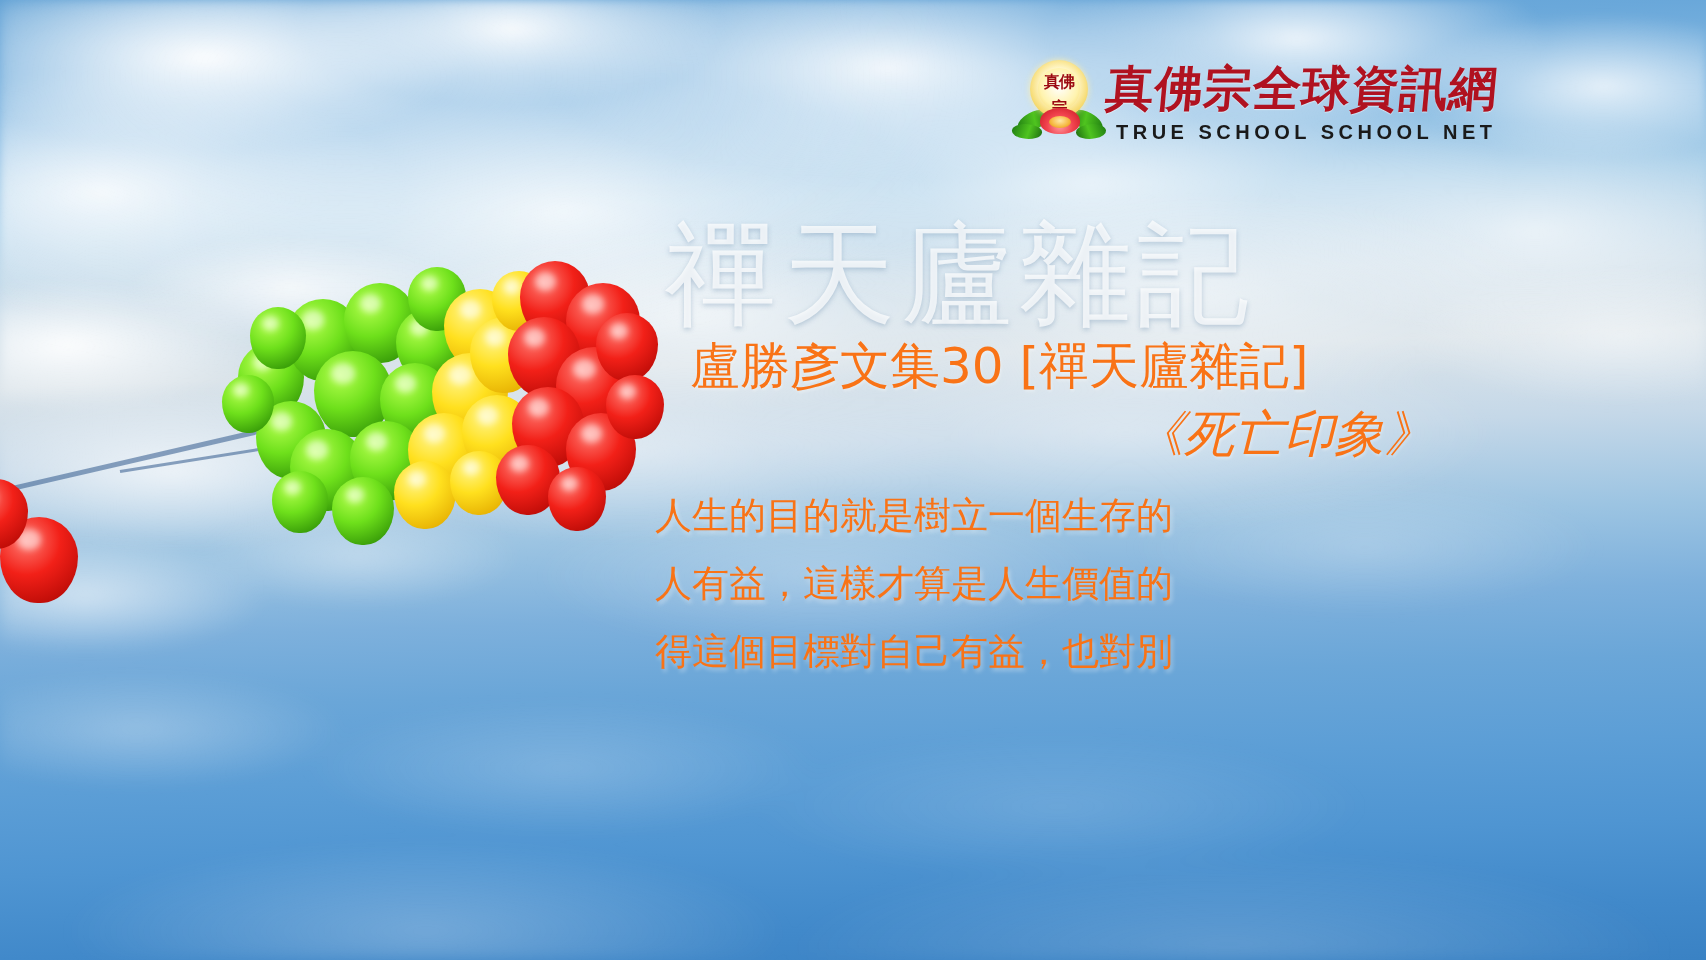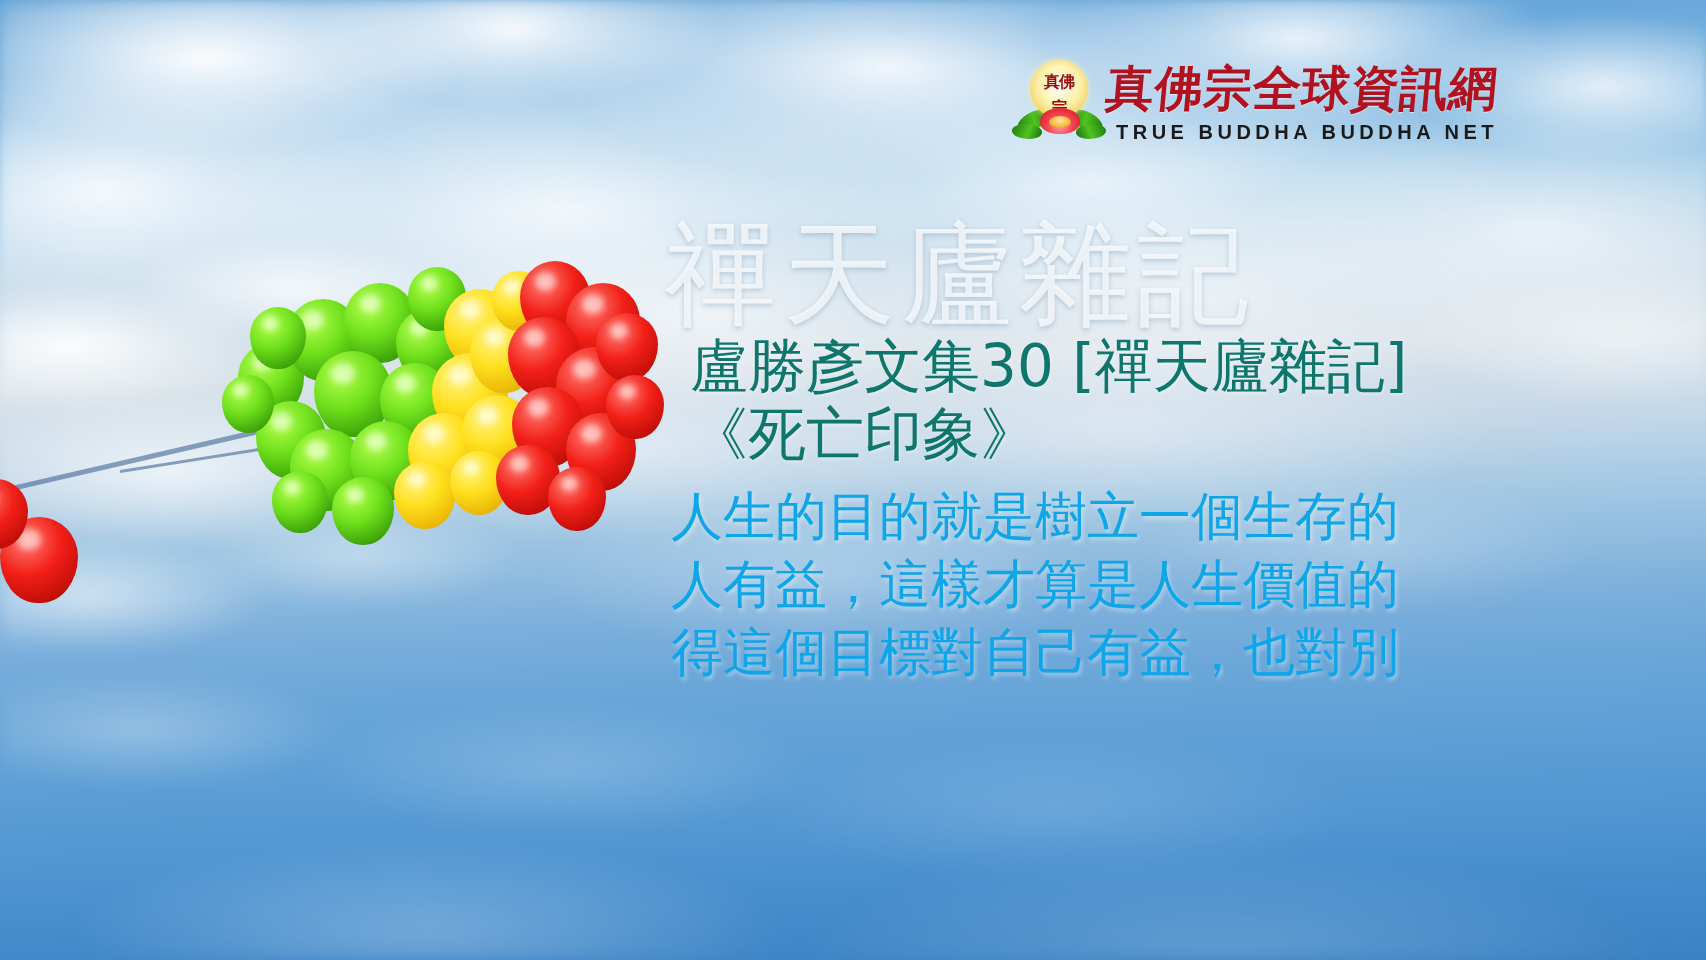--- a/index.html
+++ b/index.html
@@ -250,7 +250,7 @@
       <div class="lotus-core"></div>
     </div>
     <div class="logo-cn">真佛宗全球資訊網</div>
-    <div class="logo-en">TRUE BUDDHA BUDDHA NET</div>
+    <div class="logo-en">TRUE SCHOOL SCHOOL NET</div>
   </div>
 
   <div class="title-wrap">

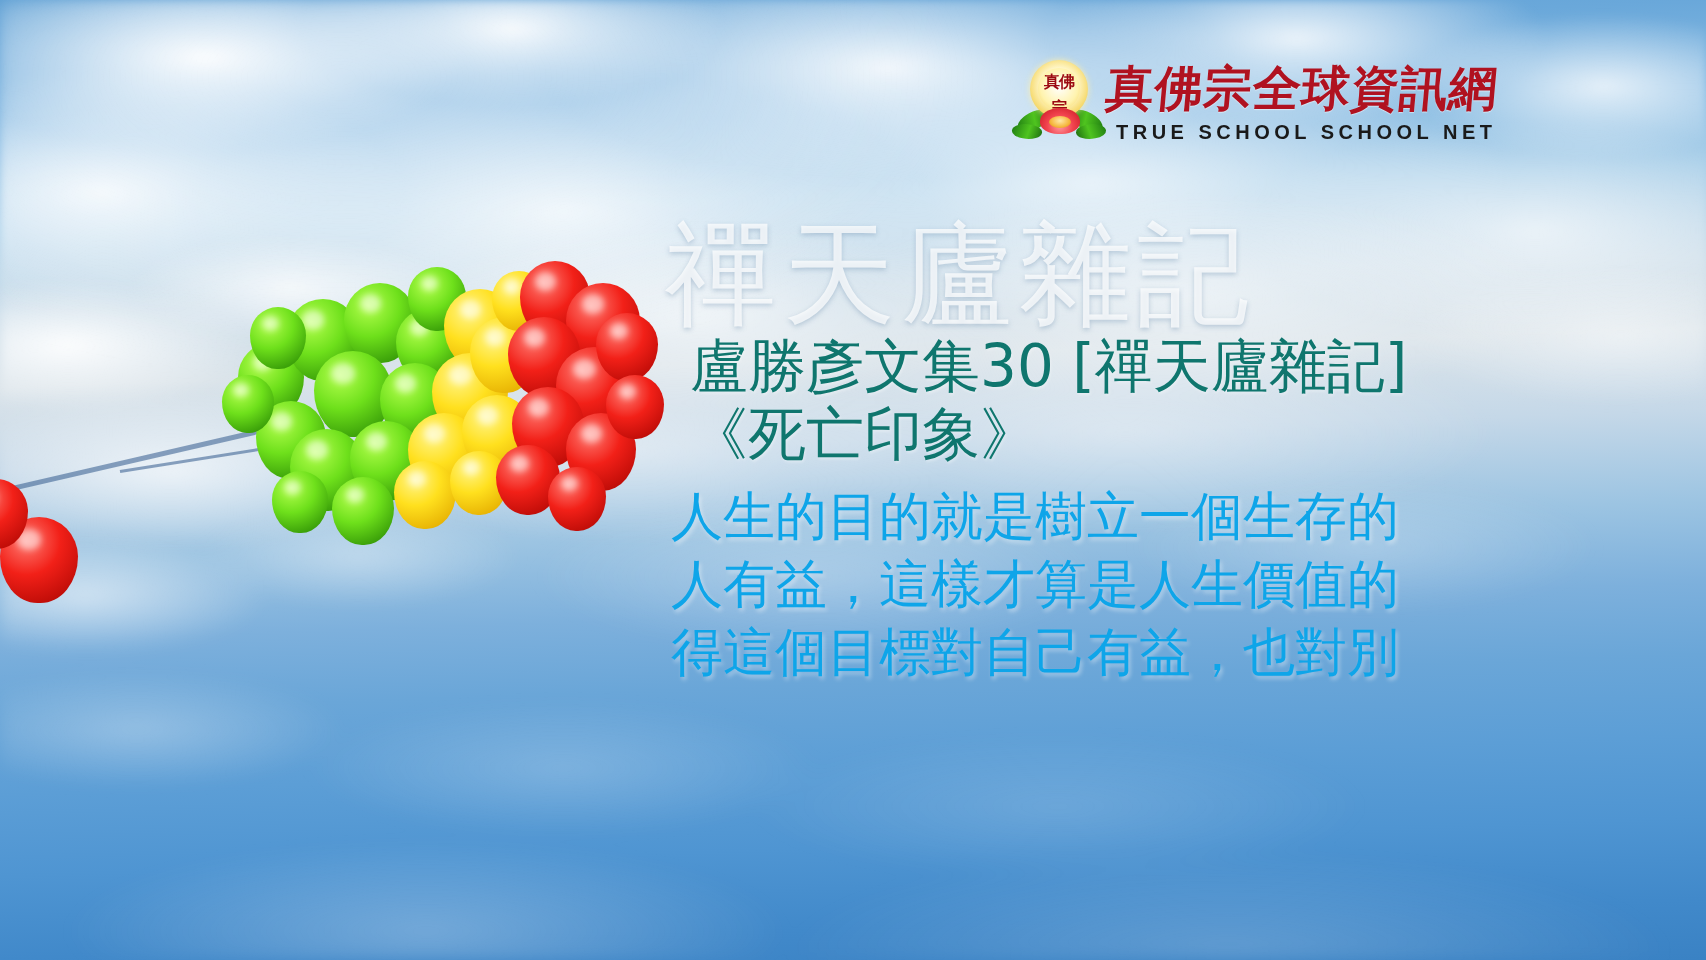--- a/index.html
+++ b/index.html
@@ -164,8 +164,8 @@
   
   .title-wrap{ position:absolute; left:690px; top:336px; width:760px; }
   .title-line{
-    font-size:58px; line-height:60px;
-    color:#0f766e; font-weight:400;
+    font-size:50px; line-height:60px;
+    color:#f97316; font-weight:400;
     font-family:"DejaVu Sans","Liberation Sans",sans-serif;
     white-space:nowrap;
     text-shadow:1px 2px 3px rgba(255,255,255,.35);

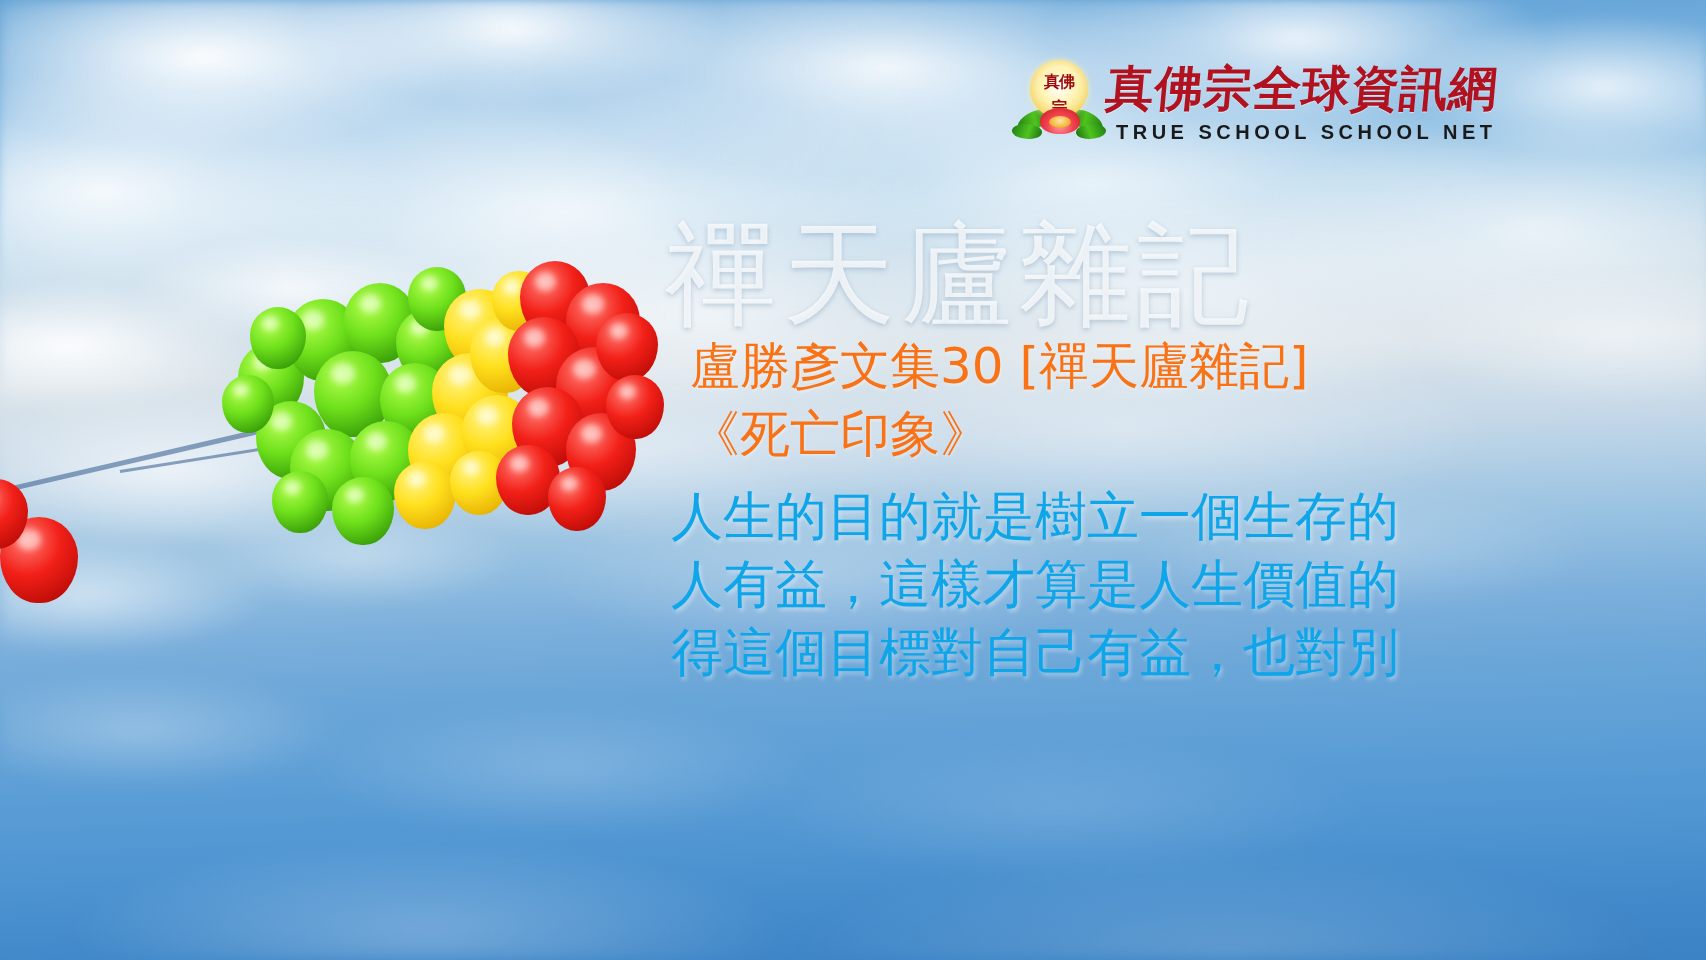--- a/index.html
+++ b/index.html
@@ -171,7 +171,7 @@
     text-shadow:1px 2px 3px rgba(255,255,255,.35);
   }
   .title-line.main{ text-align:left; letter-spacing:0px; }
-  .title-line.sub{ text-align:left; margin-top:8px; padding-right:16px; }
+  .title-line.sub{ text-align:right; margin-top:8px; padding-right:16px;font-style:italic; }
 
   .body-wrap{ position:absolute; left:655px; top:482px; width:800px; }
   .body-line{

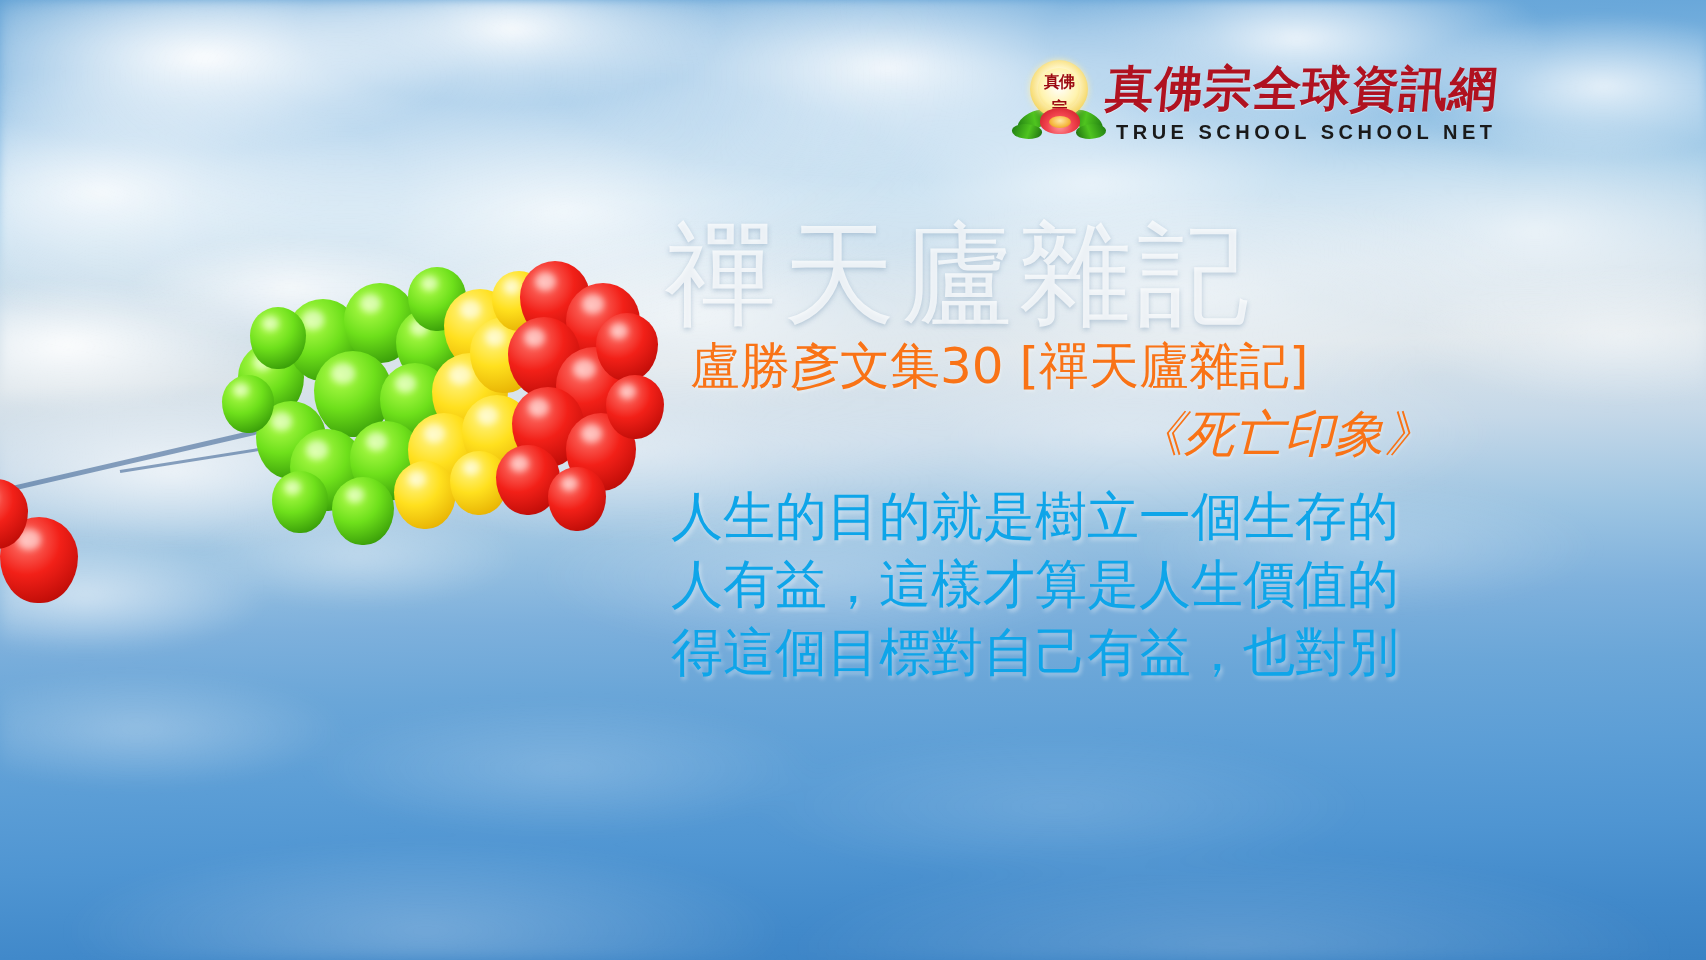--- a/index.html
+++ b/index.html
@@ -175,12 +175,11 @@
 
   .body-wrap{ position:absolute; left:655px; top:482px; width:800px; }
   .body-line{
-    font-size:52px; line-height:68px;
-    color:#0ea5e9; font-weight:400;
+    font-size:37px; line-height:68px;
+    color:#f97316; font-weight:400;
     font-family:"DejaVu Sans","Liberation Sans",sans-serif;
     white-space:nowrap;
     text-shadow:2px 3px 4px rgba(255,255,255,.40);
-    margin-left:16px;
   }
 </style>
 </head>

